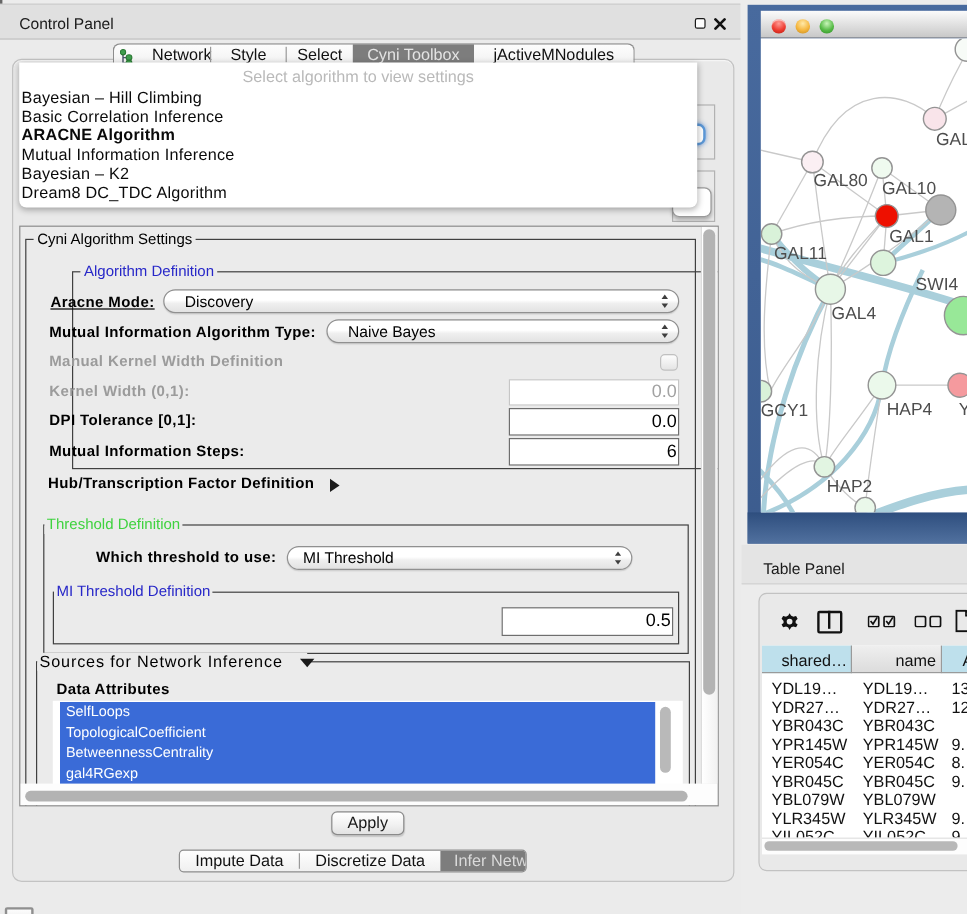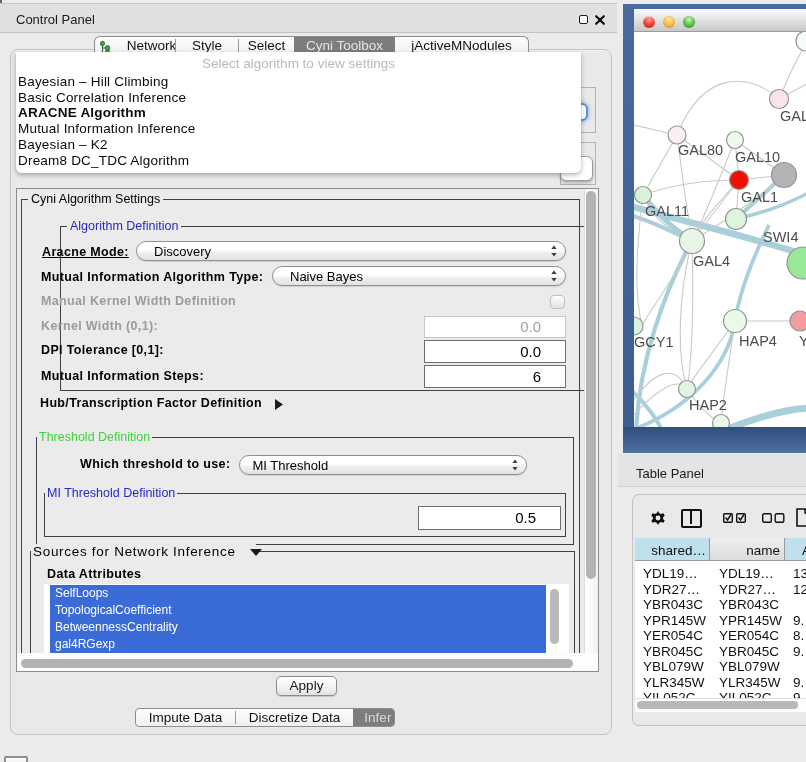--- a/index.html
+++ b/index.html
@@ -15,7 +15,7 @@
  box-shadow:0 1px 1px rgba(0,0,0,0.12);}
 .combo .ct{position:absolute;left:17px;top:50%;transform:translateY(-50%);font-size:13px;color:#000;white-space:nowrap;}
 .spin{position:absolute;right:5px;top:0;height:100%;}
-.fld{position:absolute;box-sizing:border-box;background:#fff;font-size:15px;color:#000;text-align:right;padding-right:24px;}
+.fld{position:absolute;box-sizing:border-box;background:#fff;font-size:15px;color:#000;text-align:right;padding-right:1px;}
 .gbox{position:absolute;border:1px solid #404040;}
 .gtitle{position:absolute;top:-8px;font-size:12.5px;background:#ebebeb;padding:0 3px;white-space:nowrap;line-height:15px;}
 .tabseg{position:absolute;top:0;bottom:0;display:flex;align-items:center;justify-content:center;

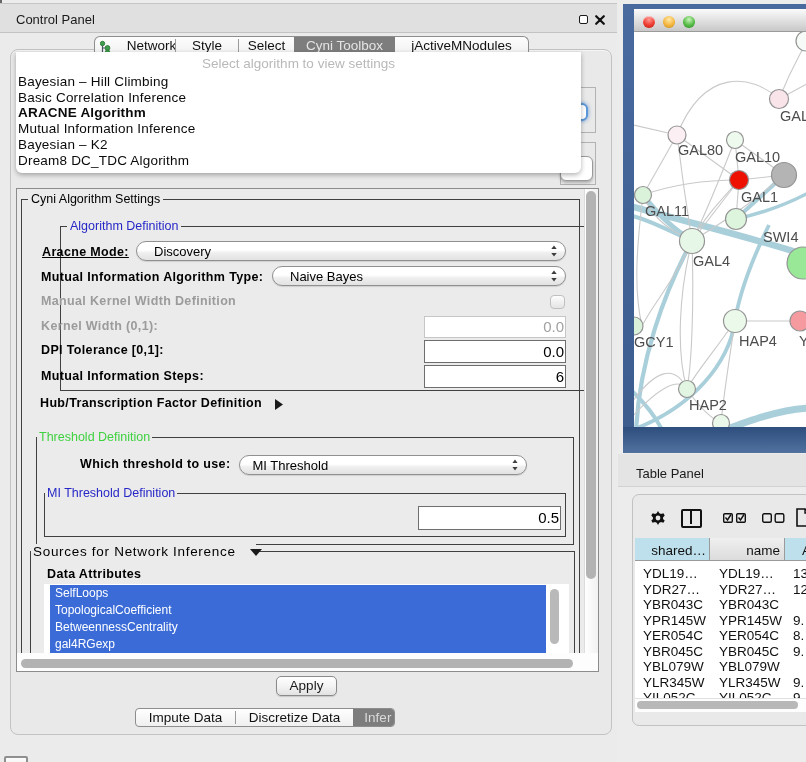--- a/index.html
+++ b/index.html
@@ -149,7 +149,7 @@
 
 <div class="abs" style="left:276px;top:676px;width:61px;height:20px;box-sizing:border-box;border:1px solid #8a8a8a;border-radius:5px;background:linear-gradient(#ffffff,#f2f2f2 55%,#e2e2e2);font-size:13.5px;color:#1a1a1a;text-align:center;line-height:18px;box-shadow:0 1px 1px rgba(0,0,0,0.15);">Apply</div>
 
-<div class="abs" id="bottabs" style="left:135px;top:708px;width:260px;height:19px;box-sizing:border-box;border:1px solid #8d8d8d;border-radius:4px;background:linear-gradient(#fefefe,#f0f0f0);overflow:hidden;">
+<div class="abs" id="bottabs" style="left:149px;top:708px;width:290px;height:19px;box-sizing:border-box;border:1px solid #8d8d8d;border-radius:4px;background:linear-gradient(#fefefe,#f0f0f0);overflow:hidden;">
   <div class="tabseg" style="left:0;width:99px;">Impute Data</div>
   <div class="abs" style="left:99px;top:2px;bottom:2px;width:1px;background:#9a9a9a;"></div>
   <div class="tabseg" style="left:100px;width:117px;">Discretize Data</div>

